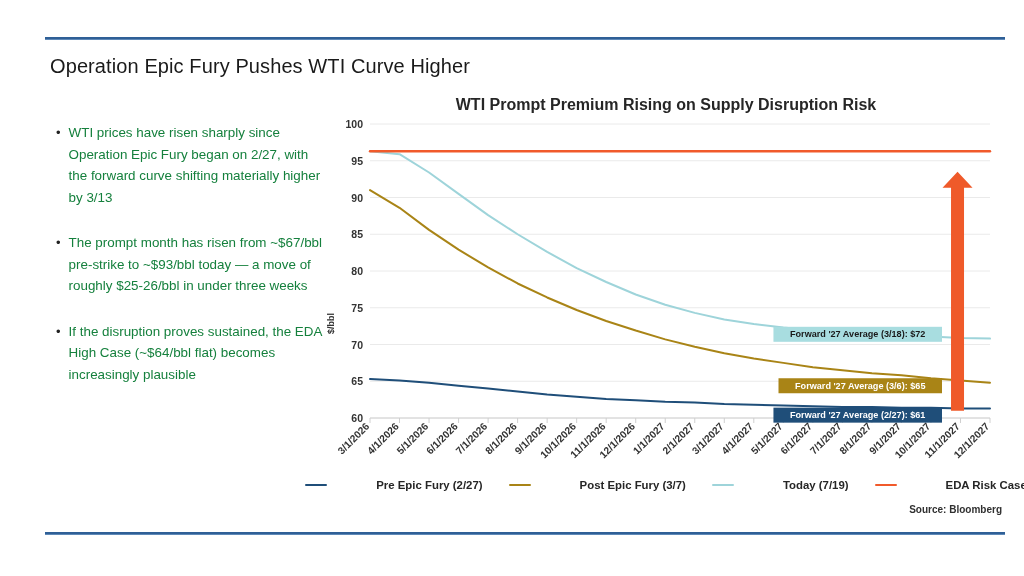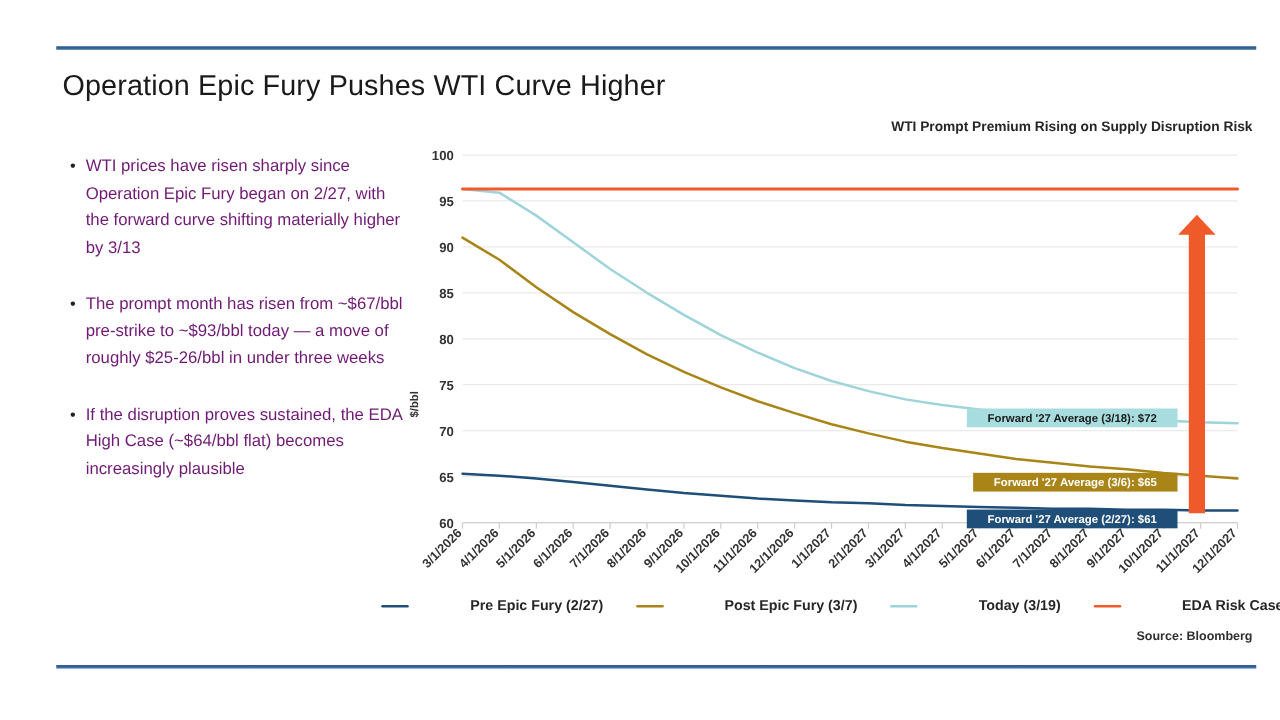--- a/index.html
+++ b/index.html
@@ -17,7 +17,7 @@
 
   #page-title{
     position:absolute;left:50px;top:55px;
-    font-size:23px;font-weight:400;letter-spacing:.1px;color:#1a1a1a;
+    font-size:20px;font-weight:400;letter-spacing:.1px;color:#1a1a1a;
     white-space:nowrap;
   }
 

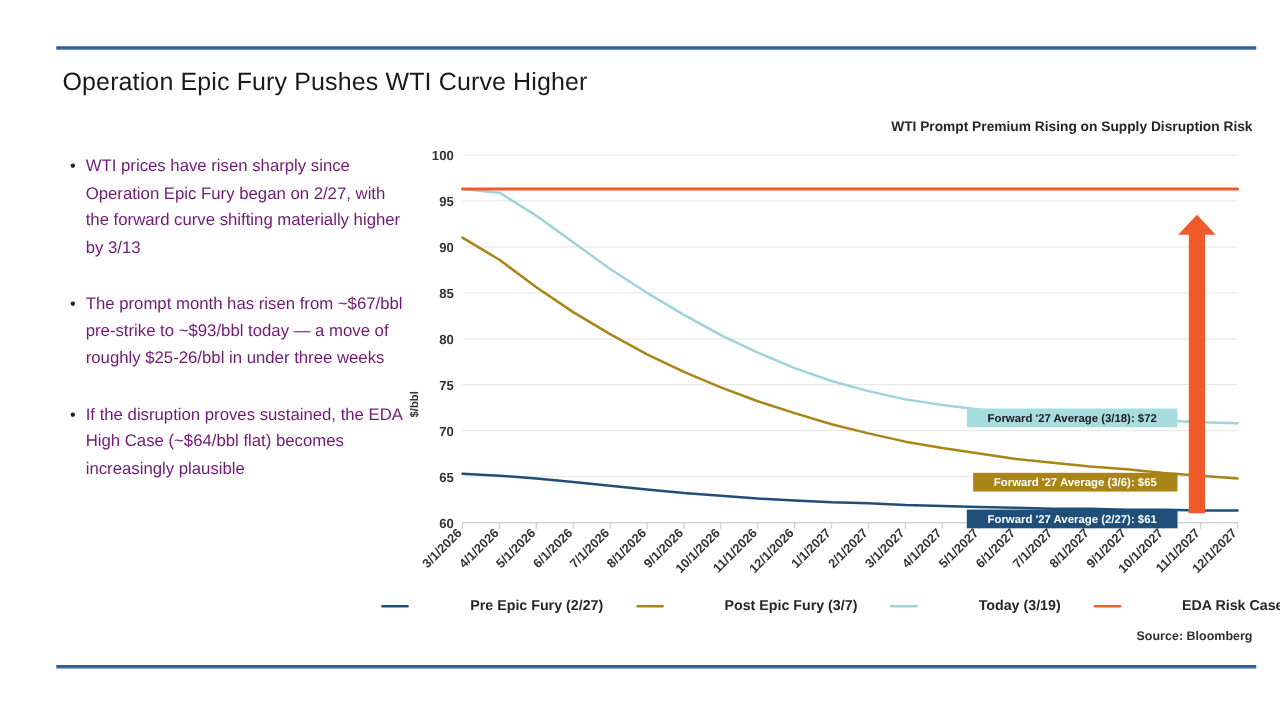--- a/index.html
+++ b/index.html
@@ -28,8 +28,8 @@
 
   #chart-area{position:absolute;left:330px;top:96px;width:672px;height:420px;}
   #chart-title{
-    position:absolute;left:0;top:0;width:672px;text-align:right;
-    font-size:11px;font-weight:bold;color:#262626;
+    position:absolute;left:0;top:0;width:672px;text-align:center;
+    font-size:16px;font-weight:bold;color:#262626;
   }
   #y-axis-label{
     position:absolute;left:-4px;top:238px;

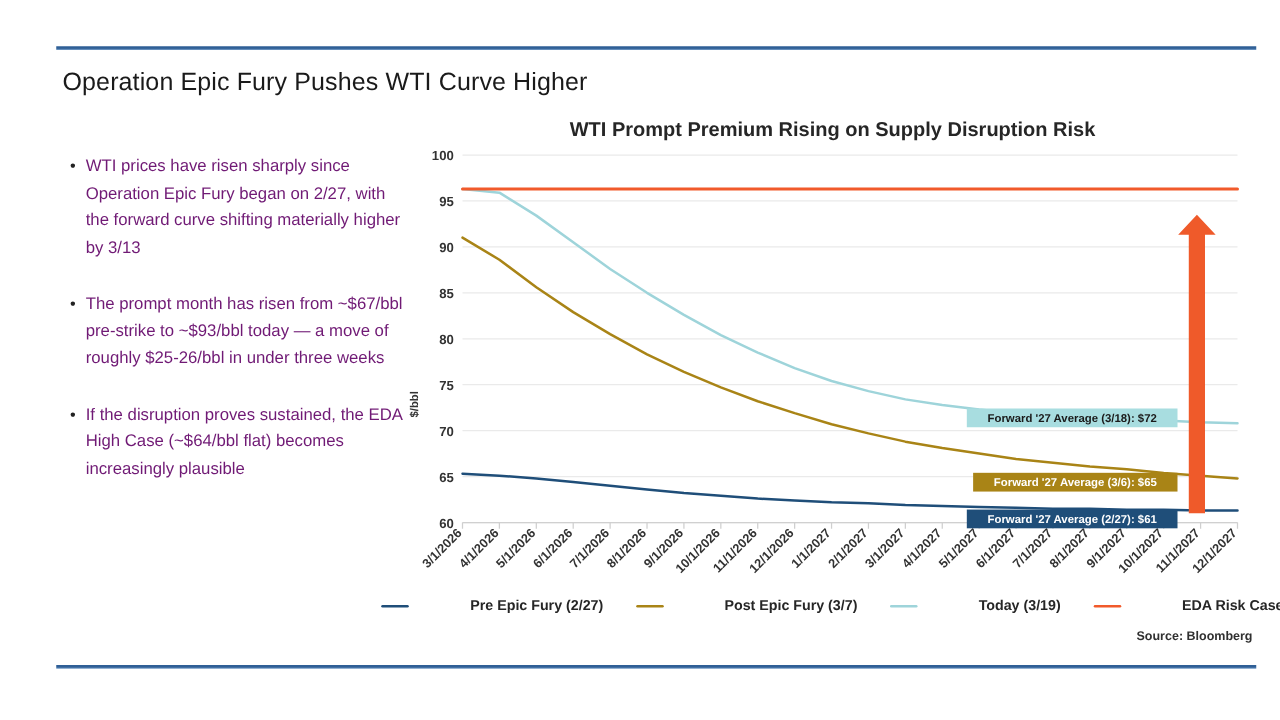--- a/index.html
+++ b/index.html
@@ -24,7 +24,7 @@
   #bullets{position:absolute;left:56px;top:122px;width:272px;}
   .bullet{display:flex;gap:8px;margin-bottom:24px;}
   .bullet .dot{font-size:13px;line-height:21.5px;color:#222;flex:0 0 auto;}
-  .bullet .btext{font-size:13.4px;line-height:21.5px;color:#701a75;}
+  .bullet .btext{font-size:13.4px;line-height:21.5px;color:#15803d;}
 
   #chart-area{position:absolute;left:330px;top:96px;width:672px;height:420px;}
   #chart-title{

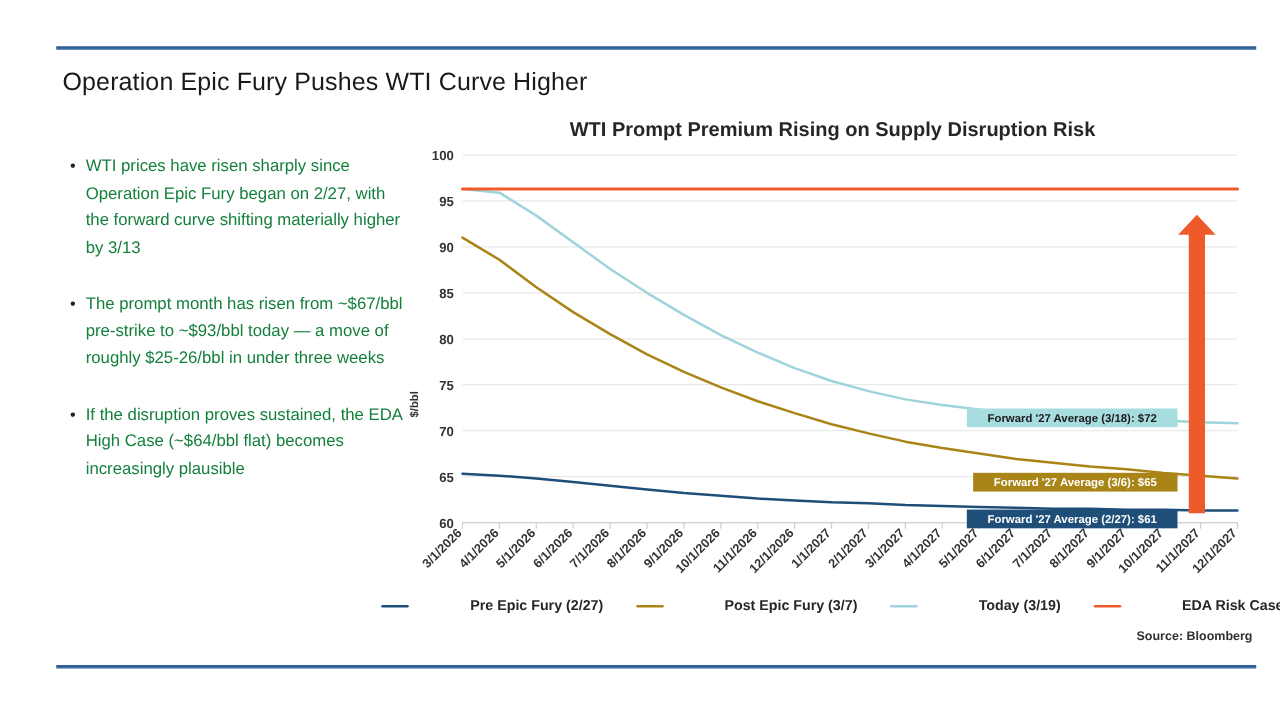--- a/index.html
+++ b/index.html
@@ -176,7 +176,7 @@
       </div>
       <div class="legend-item">
         <span class="legend-swatch" style="background: rgb(158, 212, 218);"></span>
-        <span class="legend-label">Today (3/19)</span>
+        <span class="legend-label">Today (7/19)</span>
       </div>
       <div class="legend-item">
         <span class="legend-swatch" style="background: rgb(241, 90, 43);"></span>

